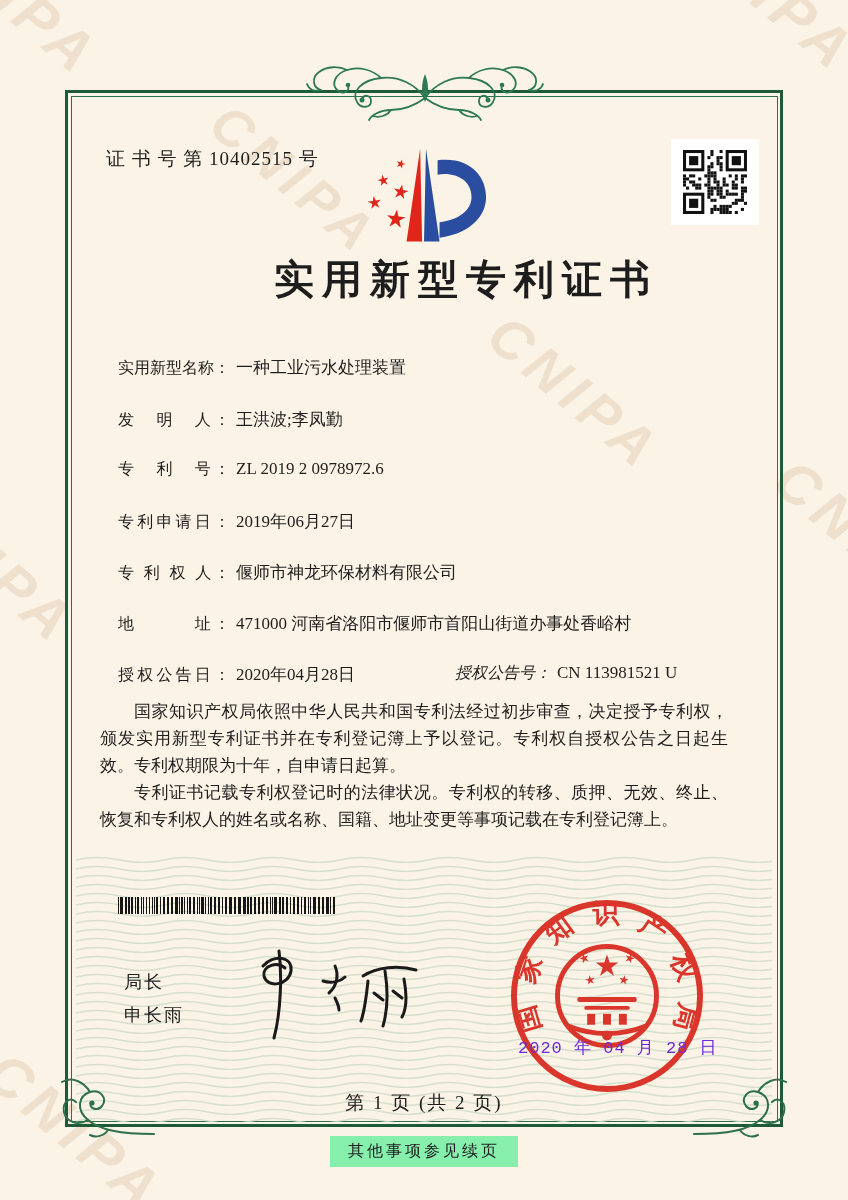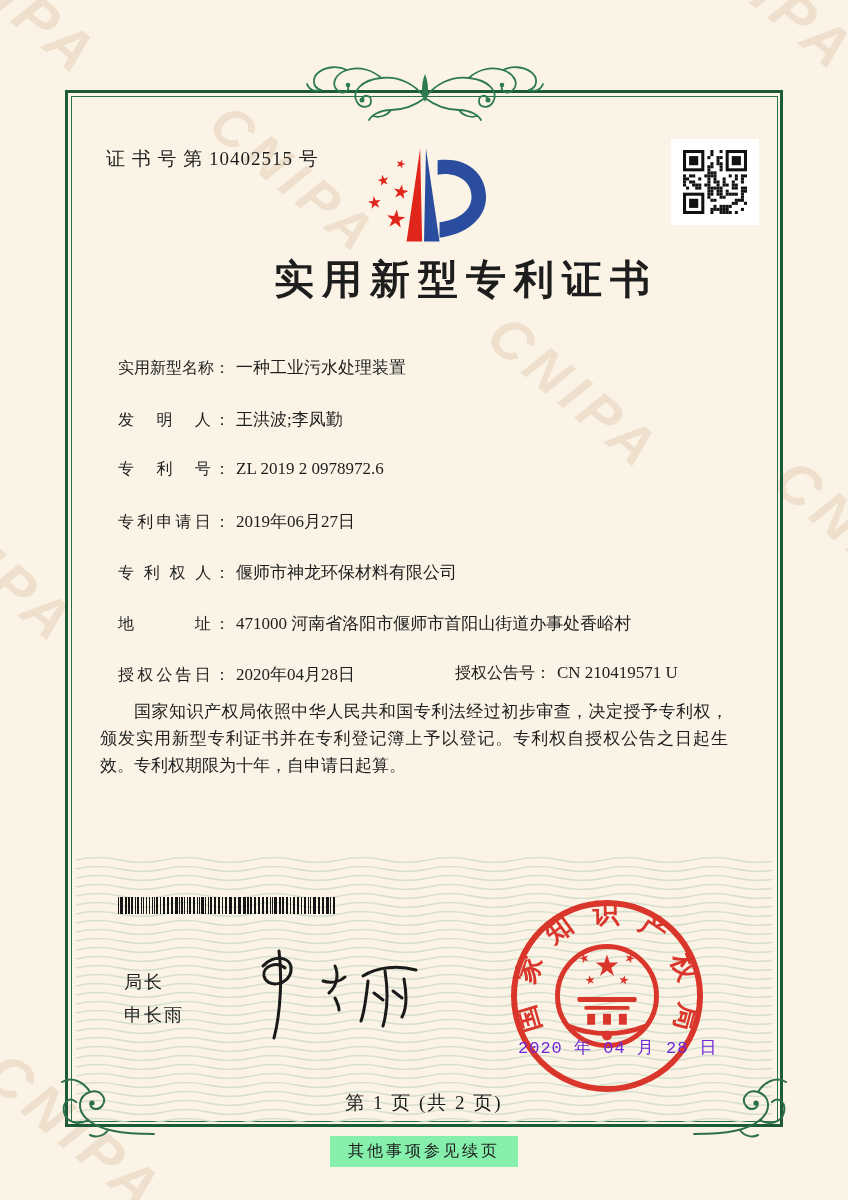--- a/index.html
+++ b/index.html
@@ -45,7 +45,7 @@
   }
   .fvalue{ margin-left:6px; }
   .fgroup2{ position:absolute; left:337px; top:0; }
-  .fgroup2 .flabel2{ font-size:16px; }
+  .fgroup2 .flabel2{ font-size:16px;font-style:italic; }
   .bodytext{
     position:absolute; left:100px; top:698px; width:628px; z-index:3;
     font-size:17px; line-height:27px; text-align:justify;

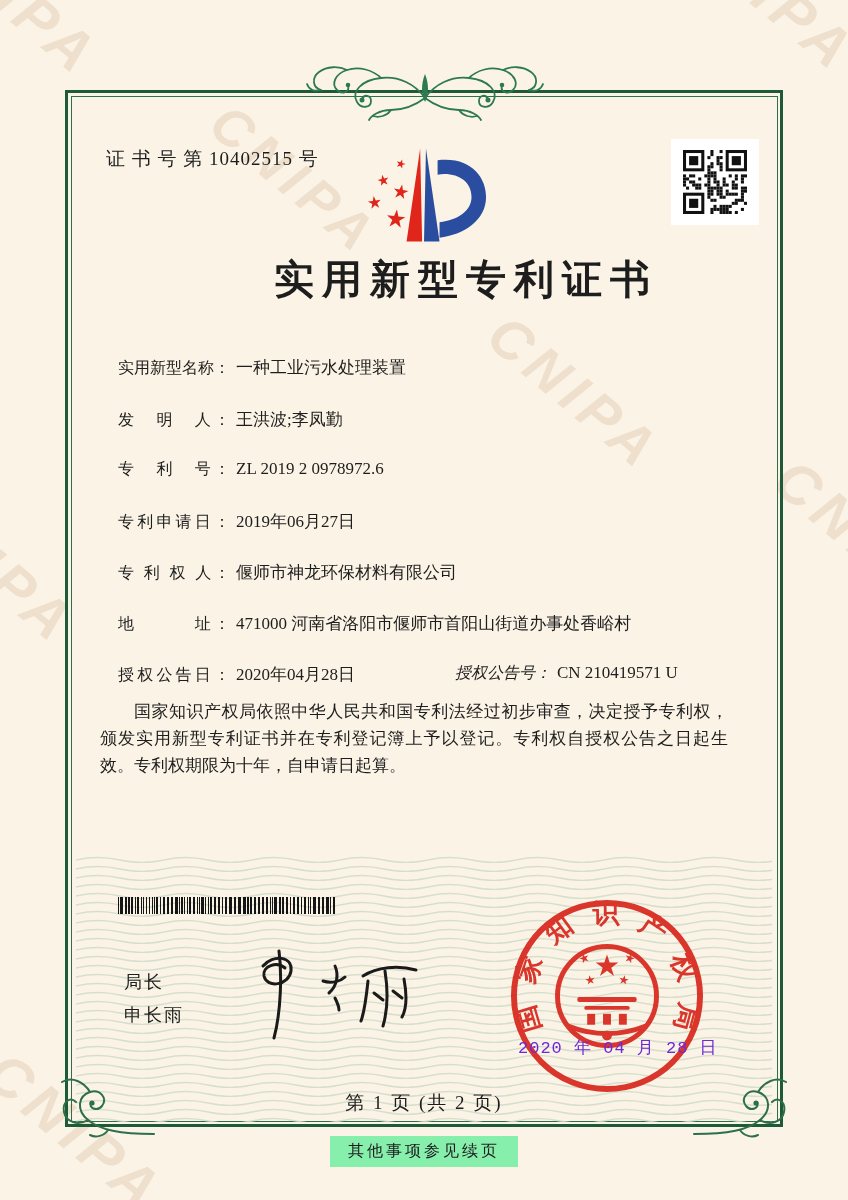--- a/index.html
+++ b/index.html
@@ -299,7 +299,7 @@
   <div class="frow" style="top:663px;">
     <span class="flabel">授权公告日：</span><span class="fvalue">2020年04月28日</span>
     <span class="fgroup2">
-      <span class="flabel2">授权公告号：</span><span class="fvalue">CN 210419571 U</span>
+      <span class="flabel2">授权公告号：</span><span class="fvalue">CN 113981521 U</span>
     </span>
   </div>
 

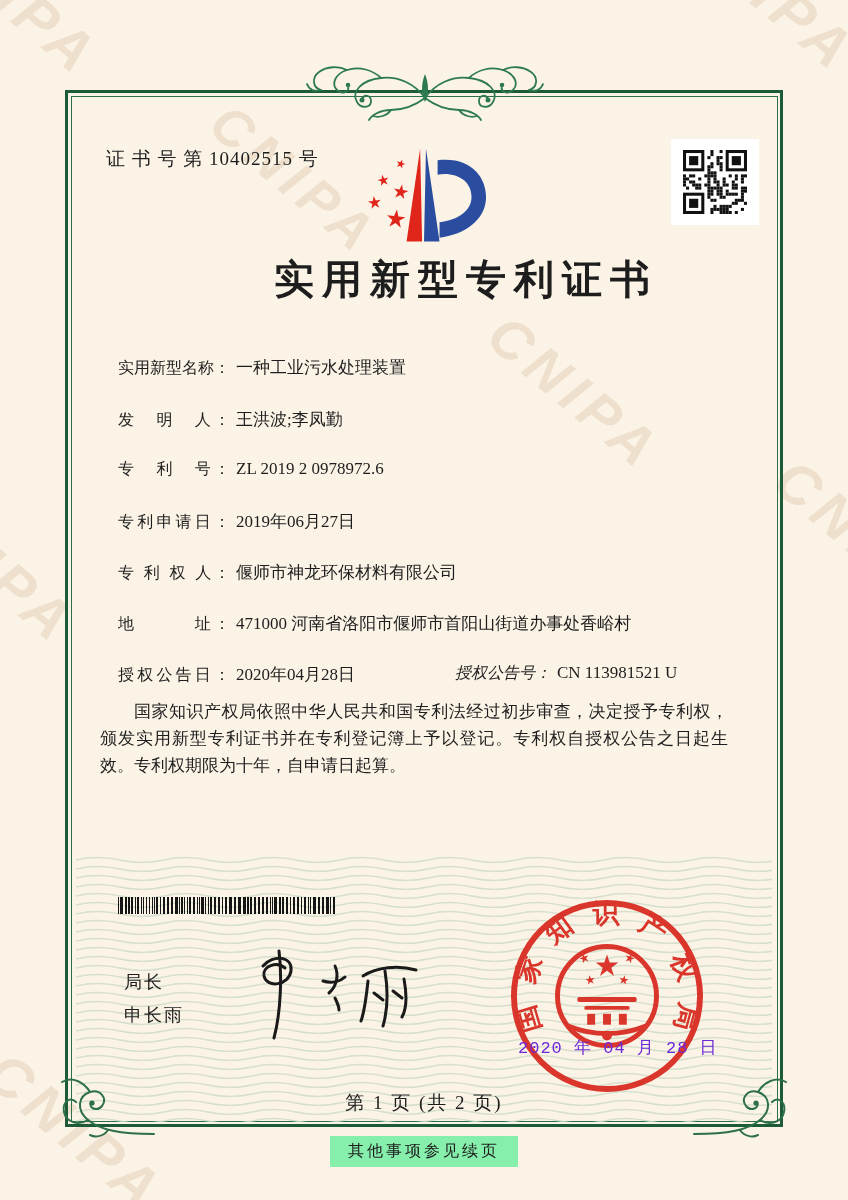--- a/index.html
+++ b/index.html
@@ -305,6 +305,7 @@
 
   <div class="bodytext">
     <p>国家知识产权局依照中华人民共和国专利法经过初步审查，决定授予专利权，颁发实用新型专利证书并在专利登记簿上予以登记。专利权自授权公告之日起生效。专利权期限为十年，自申请日起算。</p>
+    <p>专利证书记载专利权登记时的法律状况。专利权的转移、质押、无效、终止、恢复和专利权人的姓名或名称、国籍、地址变更等事项记载在专利登记簿上。</p>
   </div>
 
   <svg class="barcode" id="bcsvg" width="222" height="17" viewBox="0 0 222 17">

